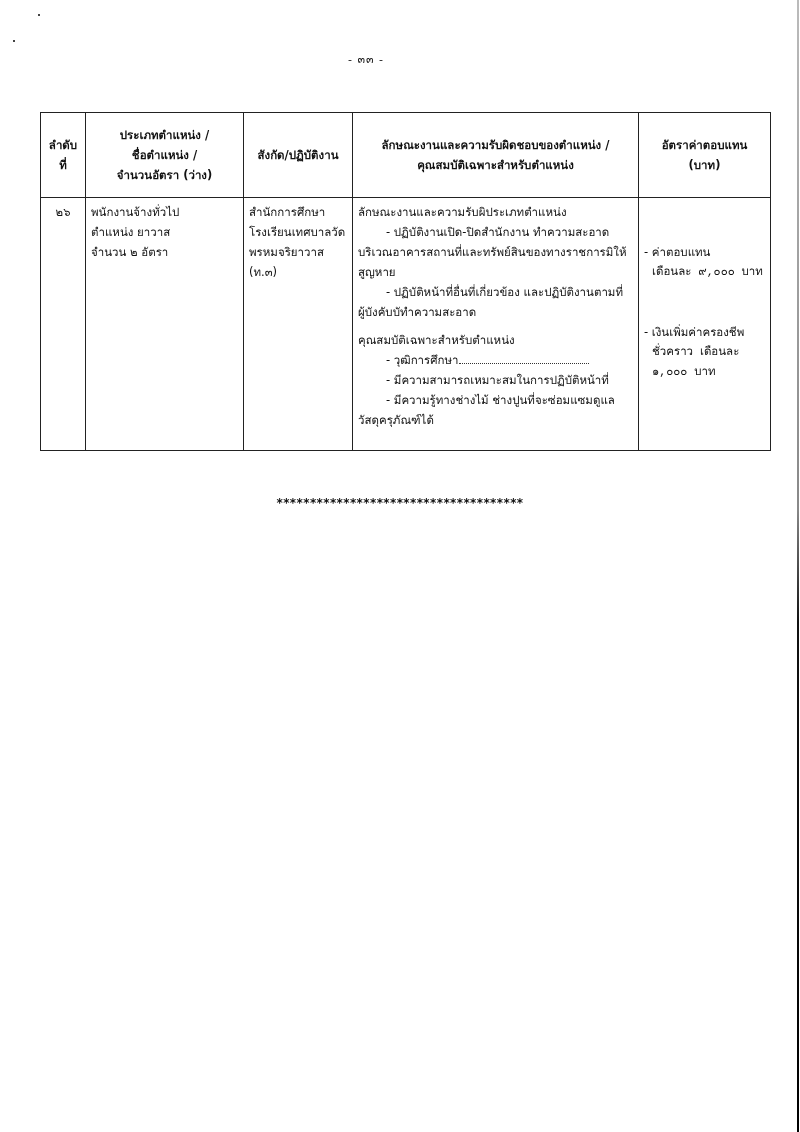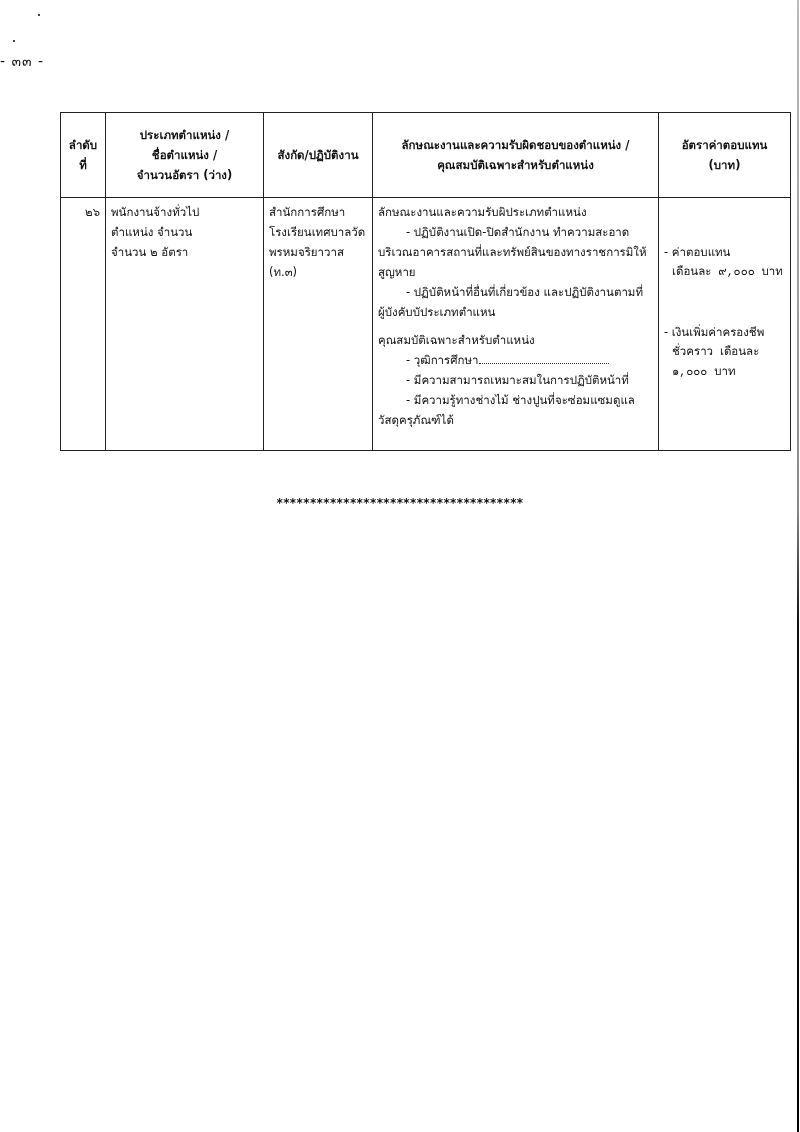--- a/index.html
+++ b/index.html
@@ -20,8 +20,8 @@
       top: 50px;
       left: 0;
       width: 732px;
-      text-align: left;
-      font-size: 14px;
+      text-align: center;
+      font-size: 11px;
       letter-spacing: 1px;
     }
     .speck { position: absolute; width: 2px; height: 2px; background: #444; }

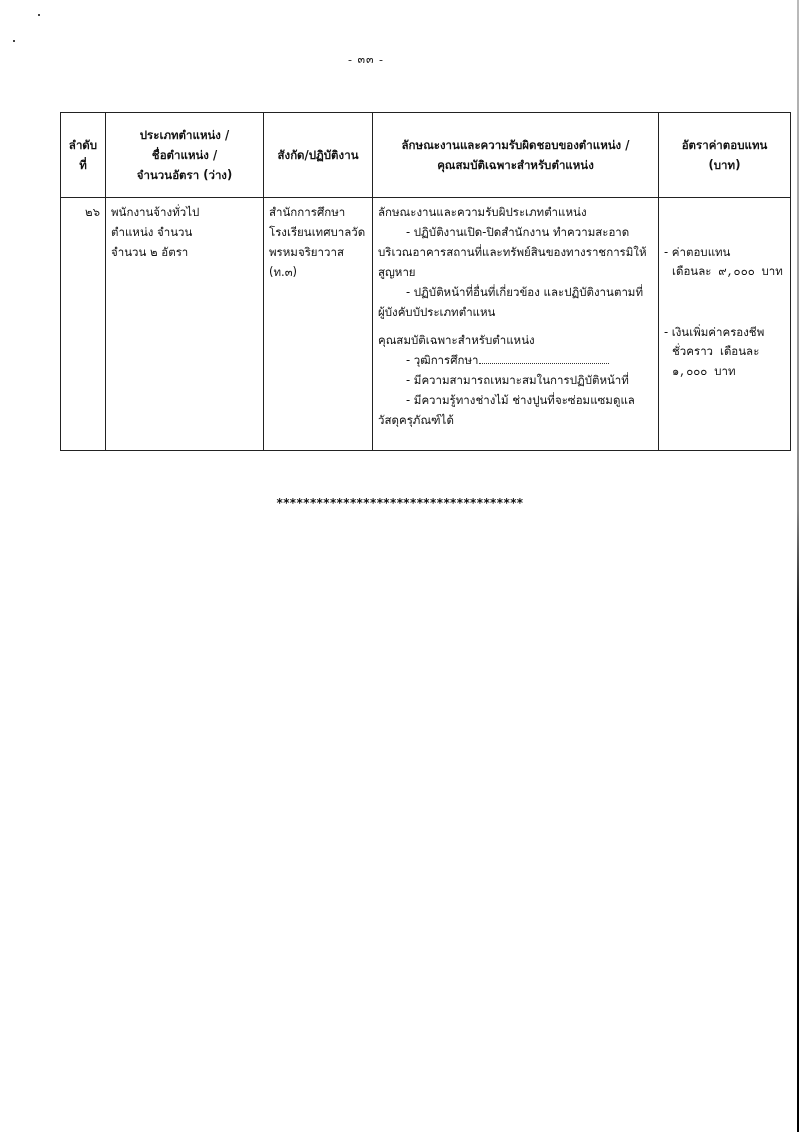--- a/index.html
+++ b/index.html
@@ -36,7 +36,7 @@
     table.job-table {
       position: absolute;
       top: 112px;
-      left: 60px;
+      left: 40px;
       width: 730px;
       border-collapse: collapse;
       table-layout: fixed;

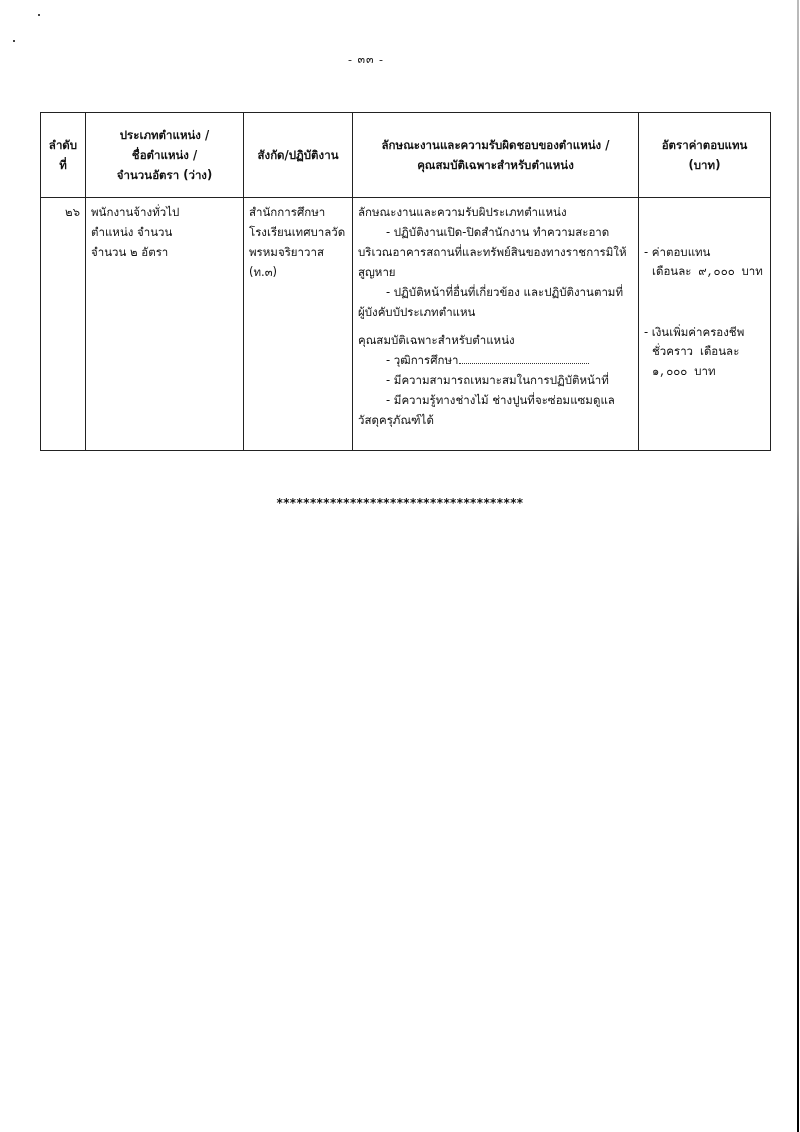--- a/index.html
+++ b/index.html
@@ -64,7 +64,7 @@
     .col-unit { width: 109px; }
     .col-duty { width: 286px; }
     .col-pay { width: 132px; }
-    td.no-cell { text-align: right; }
+    td.no-cell { text-align: center; }
     .u { display: block; }
     .line { display: block; }
     .indent { padding-left: 28px; }

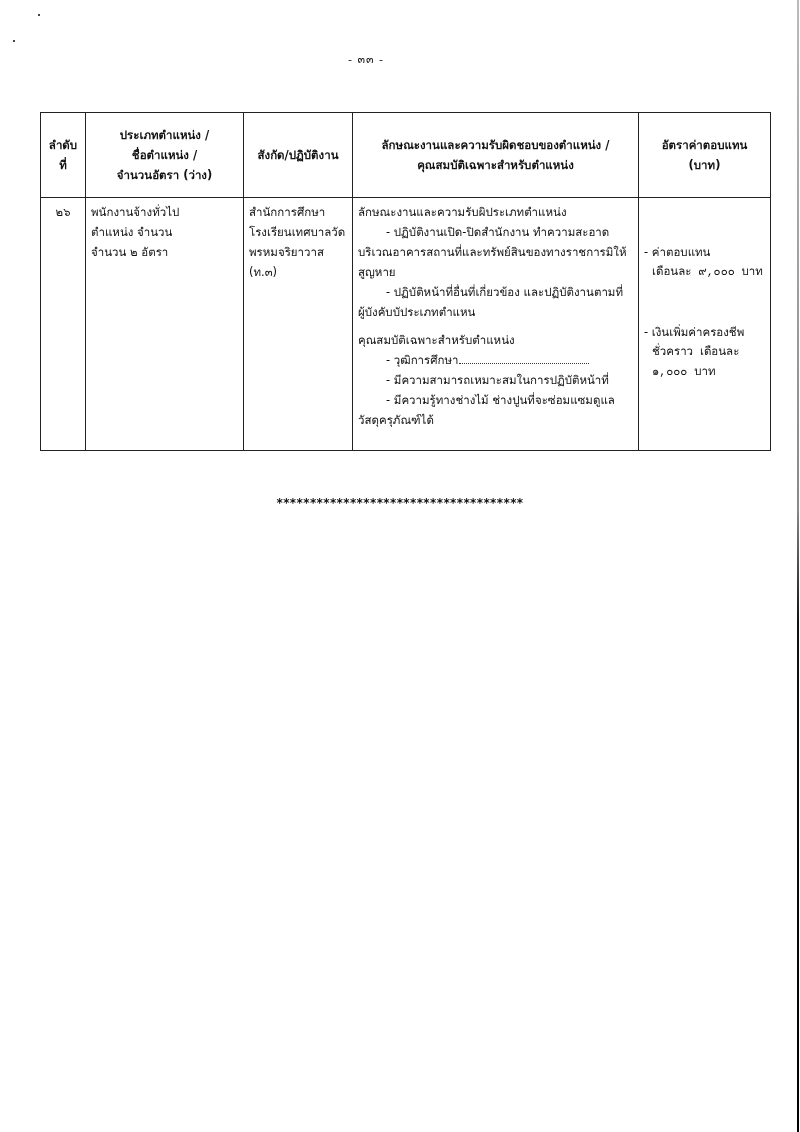--- a/index.html
+++ b/index.html
@@ -132,7 +132,7 @@
       <td class="no-cell">๒๖</td>
       <td>
         <span class="u">พนักงานจ้างทั่วไป</span>
-        <span class="line">ตำแหน่ง จำนวน</span>
+        <span class="line">ตำแหน่ง ยาวาส</span>
         <span class="line">จำนวน ๒ อัตรา</span>
       </td>
       <td>

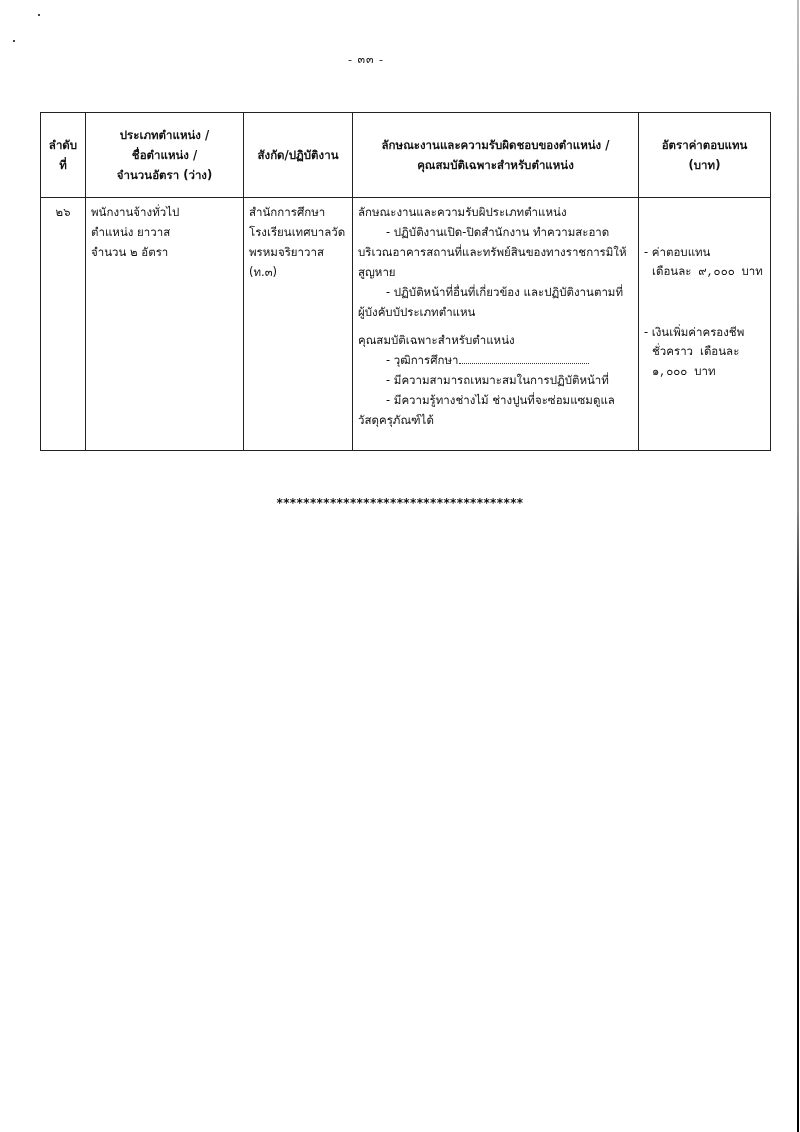--- a/index.html
+++ b/index.html
@@ -147,7 +147,7 @@
         <span class="line">บริเวณอาคารสถานที่และทรัพย์สินของทางราชการมิให้</span>
         <span class="line">สูญหาย</span>
         <span class="line indent">- ปฏิบัติหน้าที่อื่นที่เกี่ยวข้อง และปฏิบัติงานตามที่</span>
-        <span class="line">ผู้บังคับบัประเภทตำแหน</span>
+        <span class="line">ผู้บังคับบัทำความสะอาด</span>
         <span class="line" style="height:8px;"></span>
         <span class="u">คุณสมบัติเฉพาะสำหรับตำแหน่ง</span>
         <span class="line indent">

